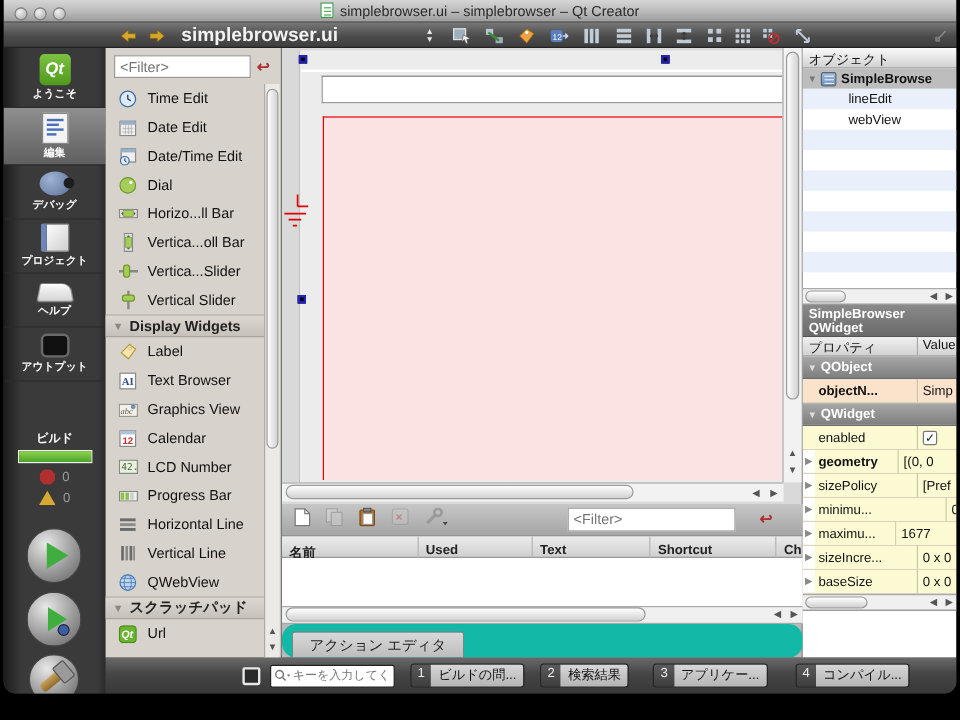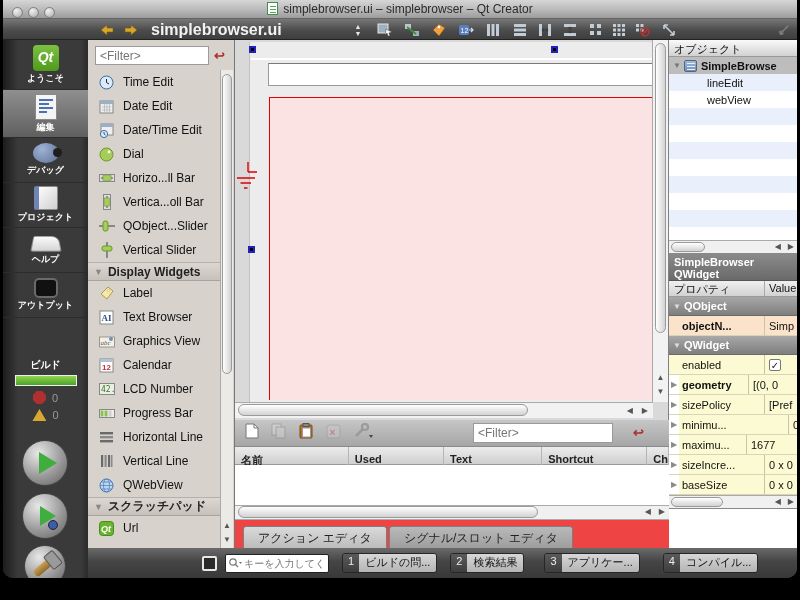--- a/index.html
+++ b/index.html
@@ -375,7 +375,7 @@
               <rect x="4" y="1" width="5" height="10" rx="2" fill="#a6cc5a" stroke="#6a9a2a"></rect>
             </svg>
           </span>
-          <span>QObject...Slider</span>
+          <span>Vertica...Slider</span>
         </div>
       <div class="wb-item">
           <span class="wicon">

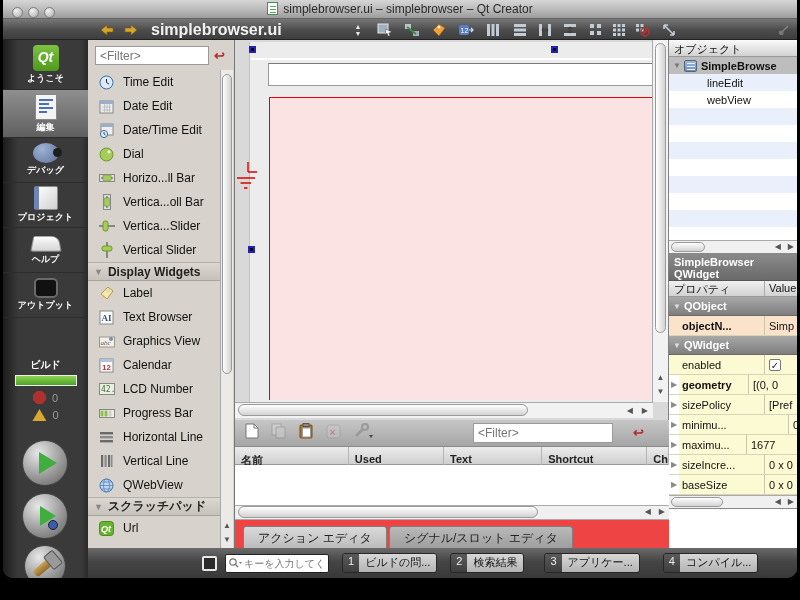--- a/index.html
+++ b/index.html
@@ -78,7 +78,7 @@
   #ae-header span { padding:6px 0 0 6px; border-right:1px solid #b5b5b5; height:18px; }
   #ae-body { position:absolute; left:0; top:45px; width:434px; height:40px; background:#fff; }
   #ae-hscroll { position:absolute; left:0; top:85px; width:434px; height:15px; background:#f0f0f0; border-top:1px solid #aaa; border-bottom:1px solid #aaa; }
-  #ae-tabs { position:absolute; left:0; top:100px; width:434px; height:28px; background:#ef4444; display:flex; align-items:flex-end; padding-left:8px; gap:2px; }
+  #ae-tabs { position:absolute; left:0; top:100px; width:434px; height:28px; background:#14b8a6; display:flex; align-items:flex-end; padding-left:8px; gap:2px;border-radius:12px; }
   .ae-tab { height:22px; padding:3px 14px 0; font-size:12px; color:#222; background:linear-gradient(#b9b9b9,#9e9e9e); border:1px solid #7e7e7e; border-bottom:none; border-radius:3px 3px 0 0; }
   .ae-tab.active { background:linear-gradient(#d9d9d9,#bcbcbc); font-weight:normal; }
 

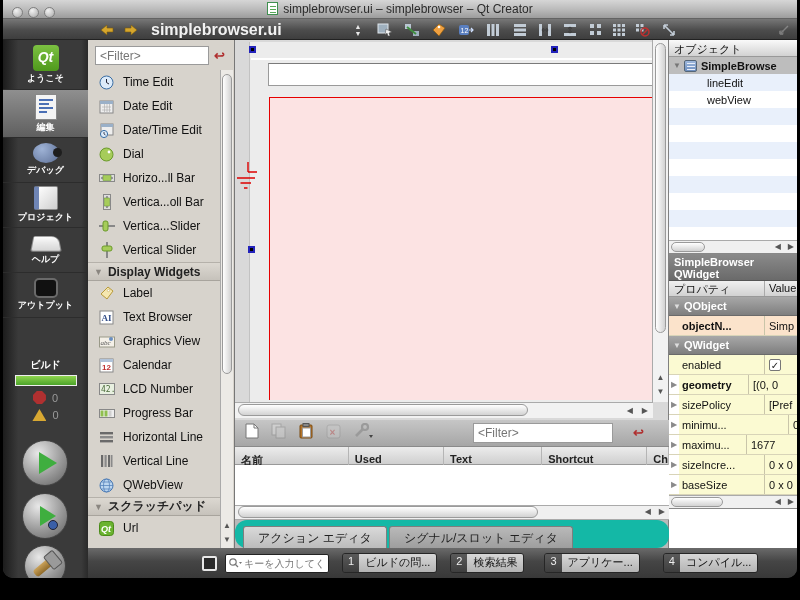--- a/index.html
+++ b/index.html
@@ -570,7 +570,6 @@
     </div>
     <div id="ae-tabs">
       <div class="ae-tab active">アクション エディタ</div>
-      <div class="ae-tab">シグナル/スロット エディタ</div>
     </div>
   </div>
 

